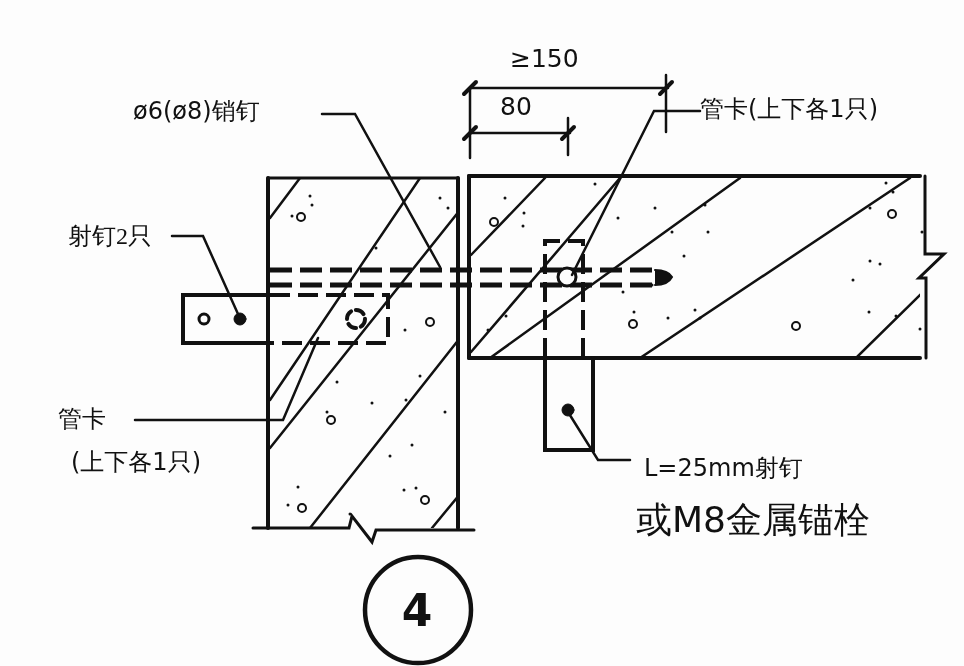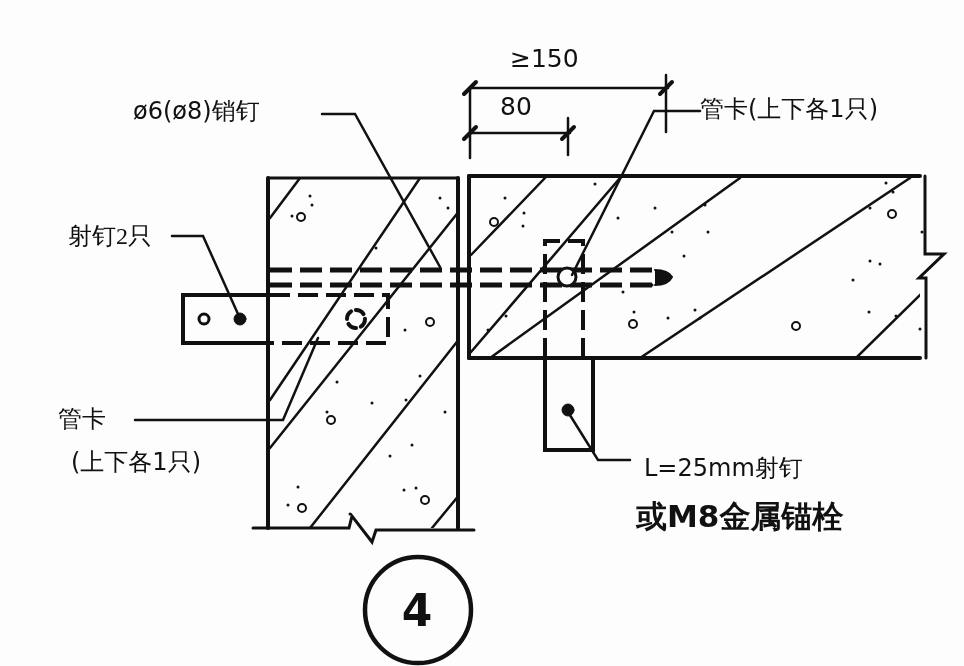--- a/index.html
+++ b/index.html
@@ -7,7 +7,7 @@
     #canvas { position: absolute; left: 0; top: 0; width: 964px; height: 666px; }
     .label { position: absolute; color: #111; white-space: nowrap; font-family: "DejaVu Sans", sans-serif; letter-spacing: 0px; }
     .lbl-big { font-size: 24px; }
-    .lbl-cn { font-size: 31px; font-weight: bold; }
+    .lbl-cn { font-size: 36px; font-weight: normal; }
     .lbl-dim { font-size: 25px; }
     .circle-num { position: absolute; left: 362px; top: 555px; width: 110px; height: 110px; display: flex; align-items: center; justify-content: center; font-size: 44px; font-weight: bold; color: #111; }
   </style>

